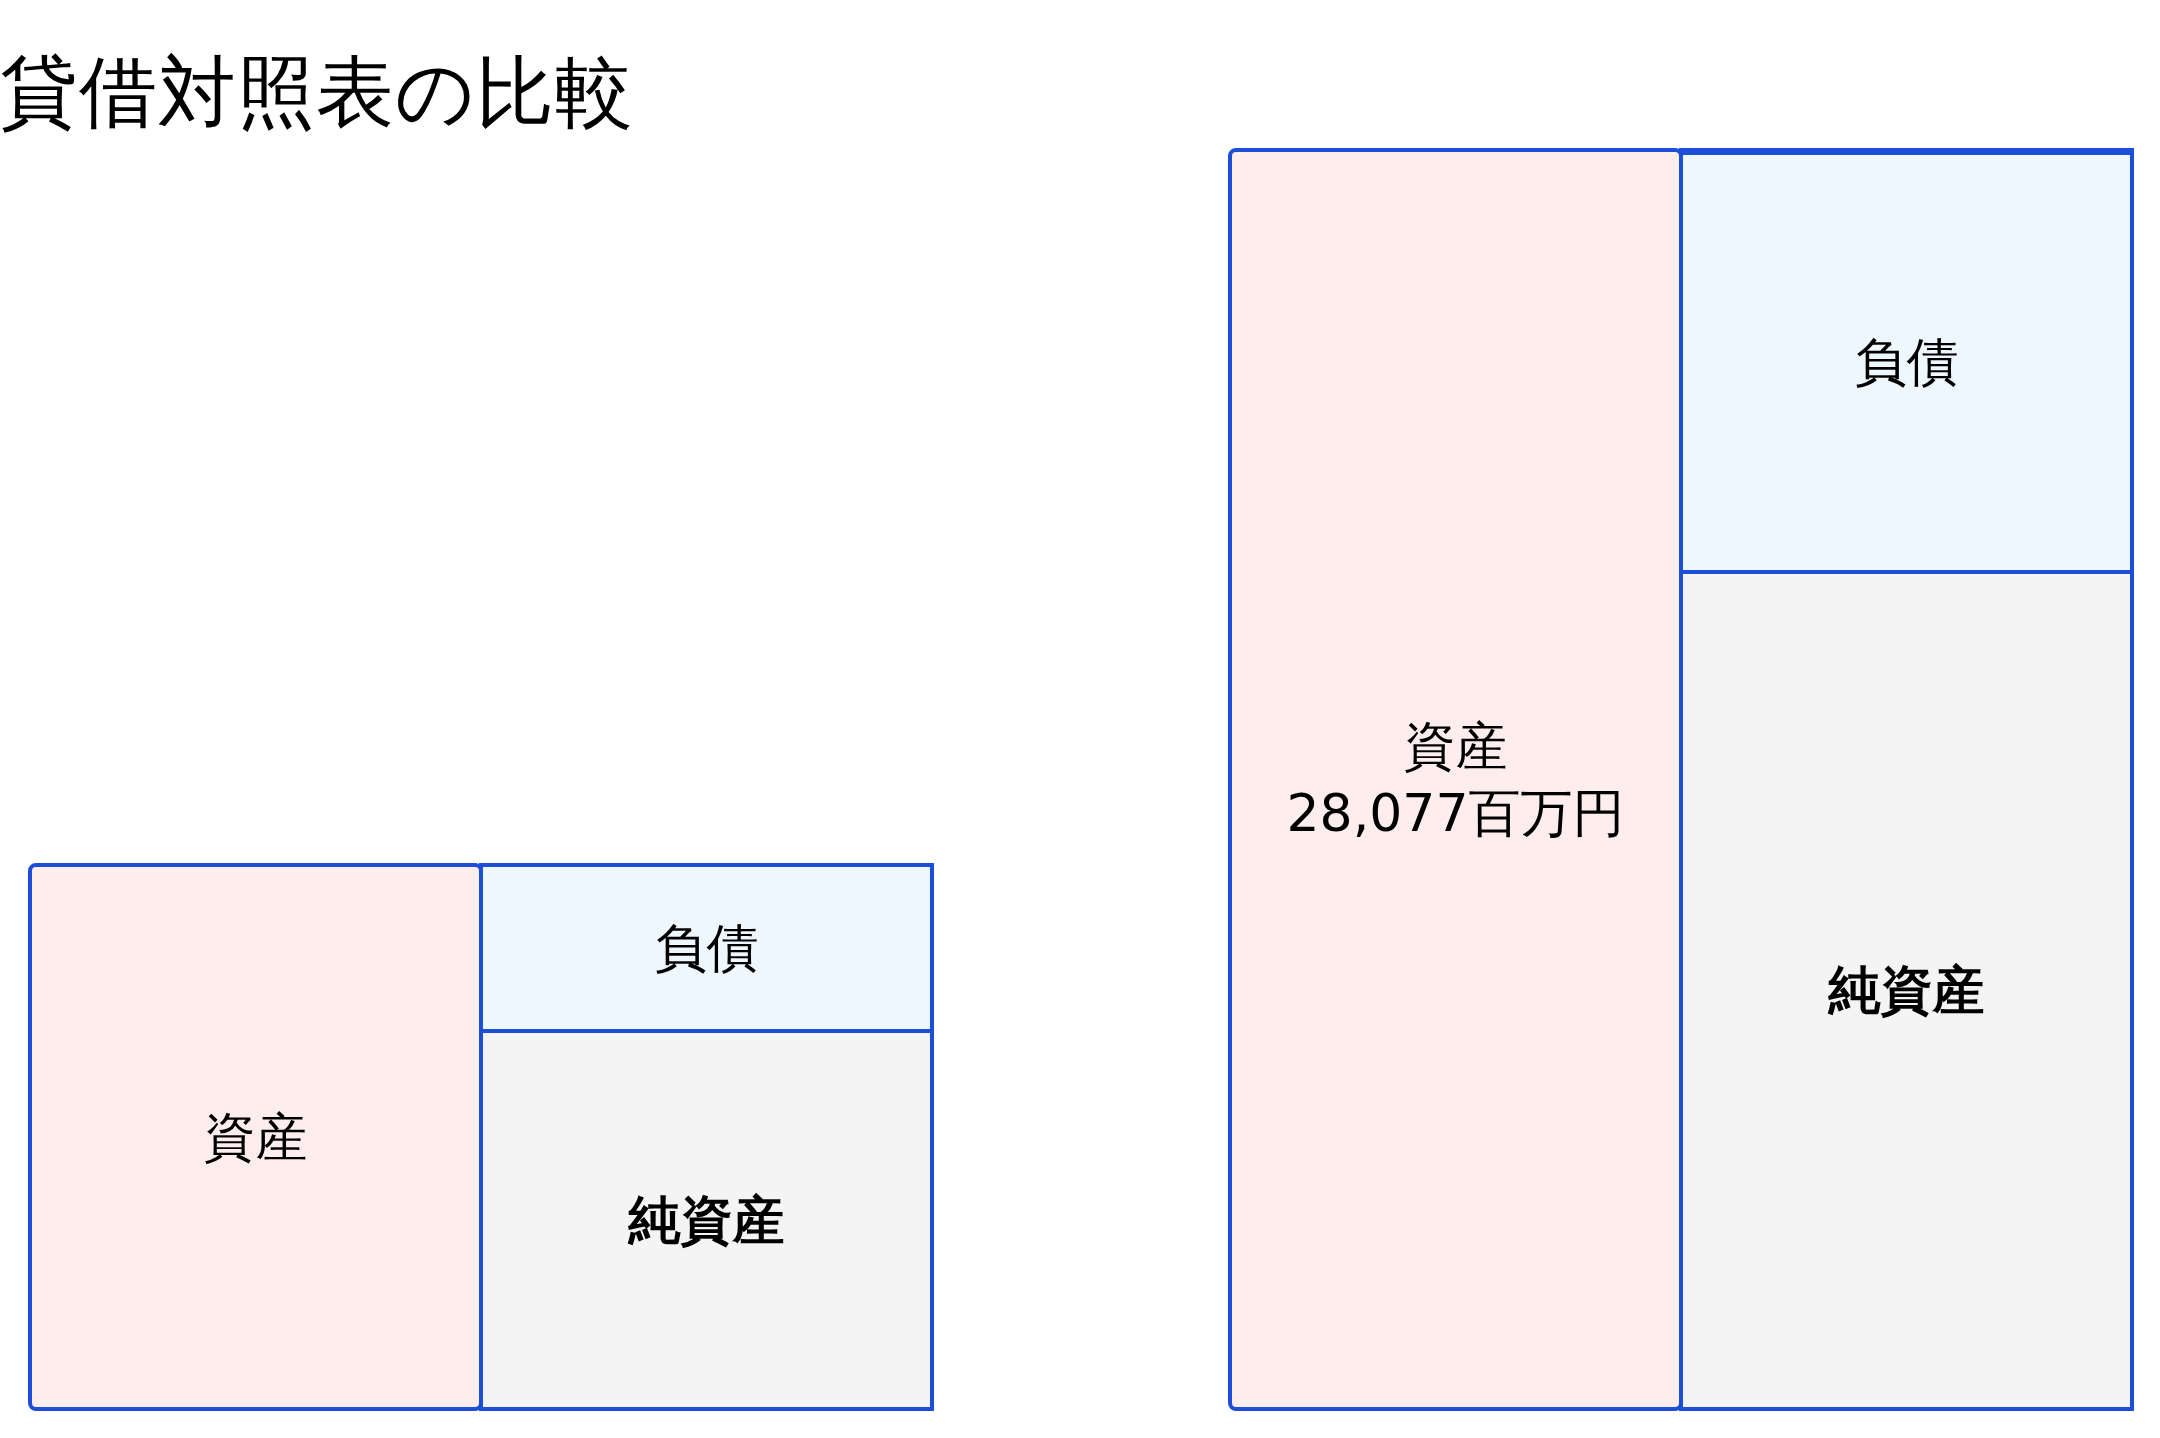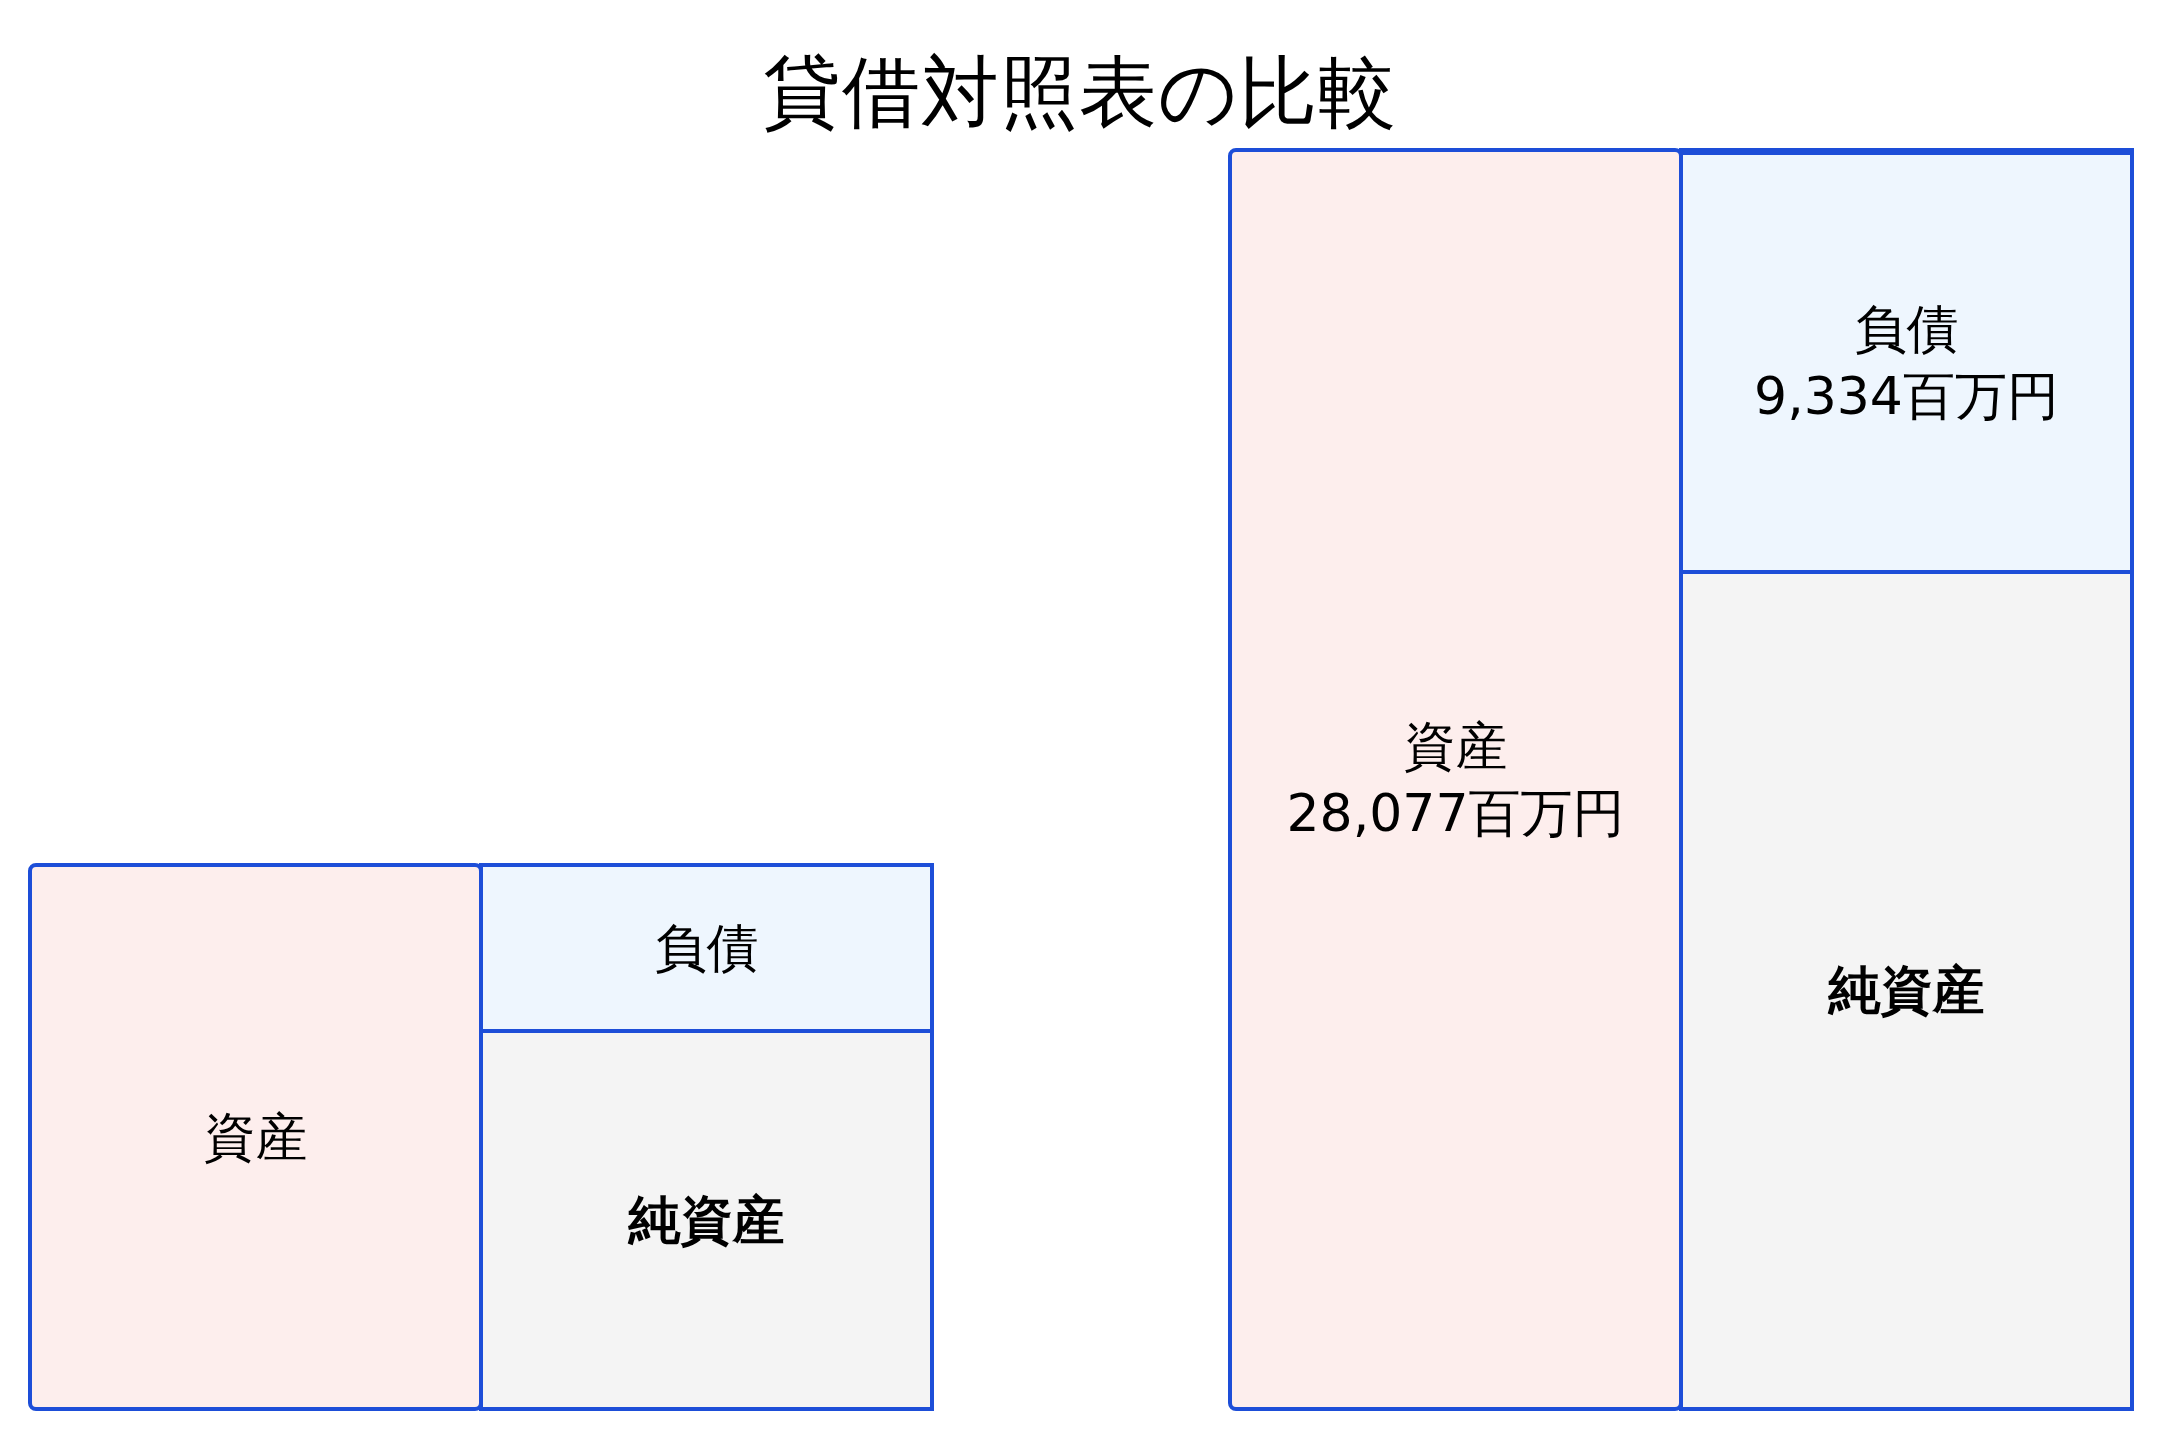--- a/index.html
+++ b/index.html
@@ -5,7 +5,7 @@
   html, body { margin: 0; padding: 0; background: #ffffff; }
   body { width: 2160px; height: 1438px; position: relative; overflow: hidden;
          font-family: "DejaVu Sans", "Liberation Sans", sans-serif; color: #000; }
-  .title { position: absolute; left: 0; width: 2160px; top: 44px; text-align: center;
+  .title { position: absolute; left: 0; width: 2160px; top: 44px; 
            font-size: 78px; line-height: 96px; font-weight: normal; letter-spacing: 1px; }
   .bs { position: absolute; }
   .cell { position: absolute; box-sizing: border-box; border: 4px solid #1d4ed8;

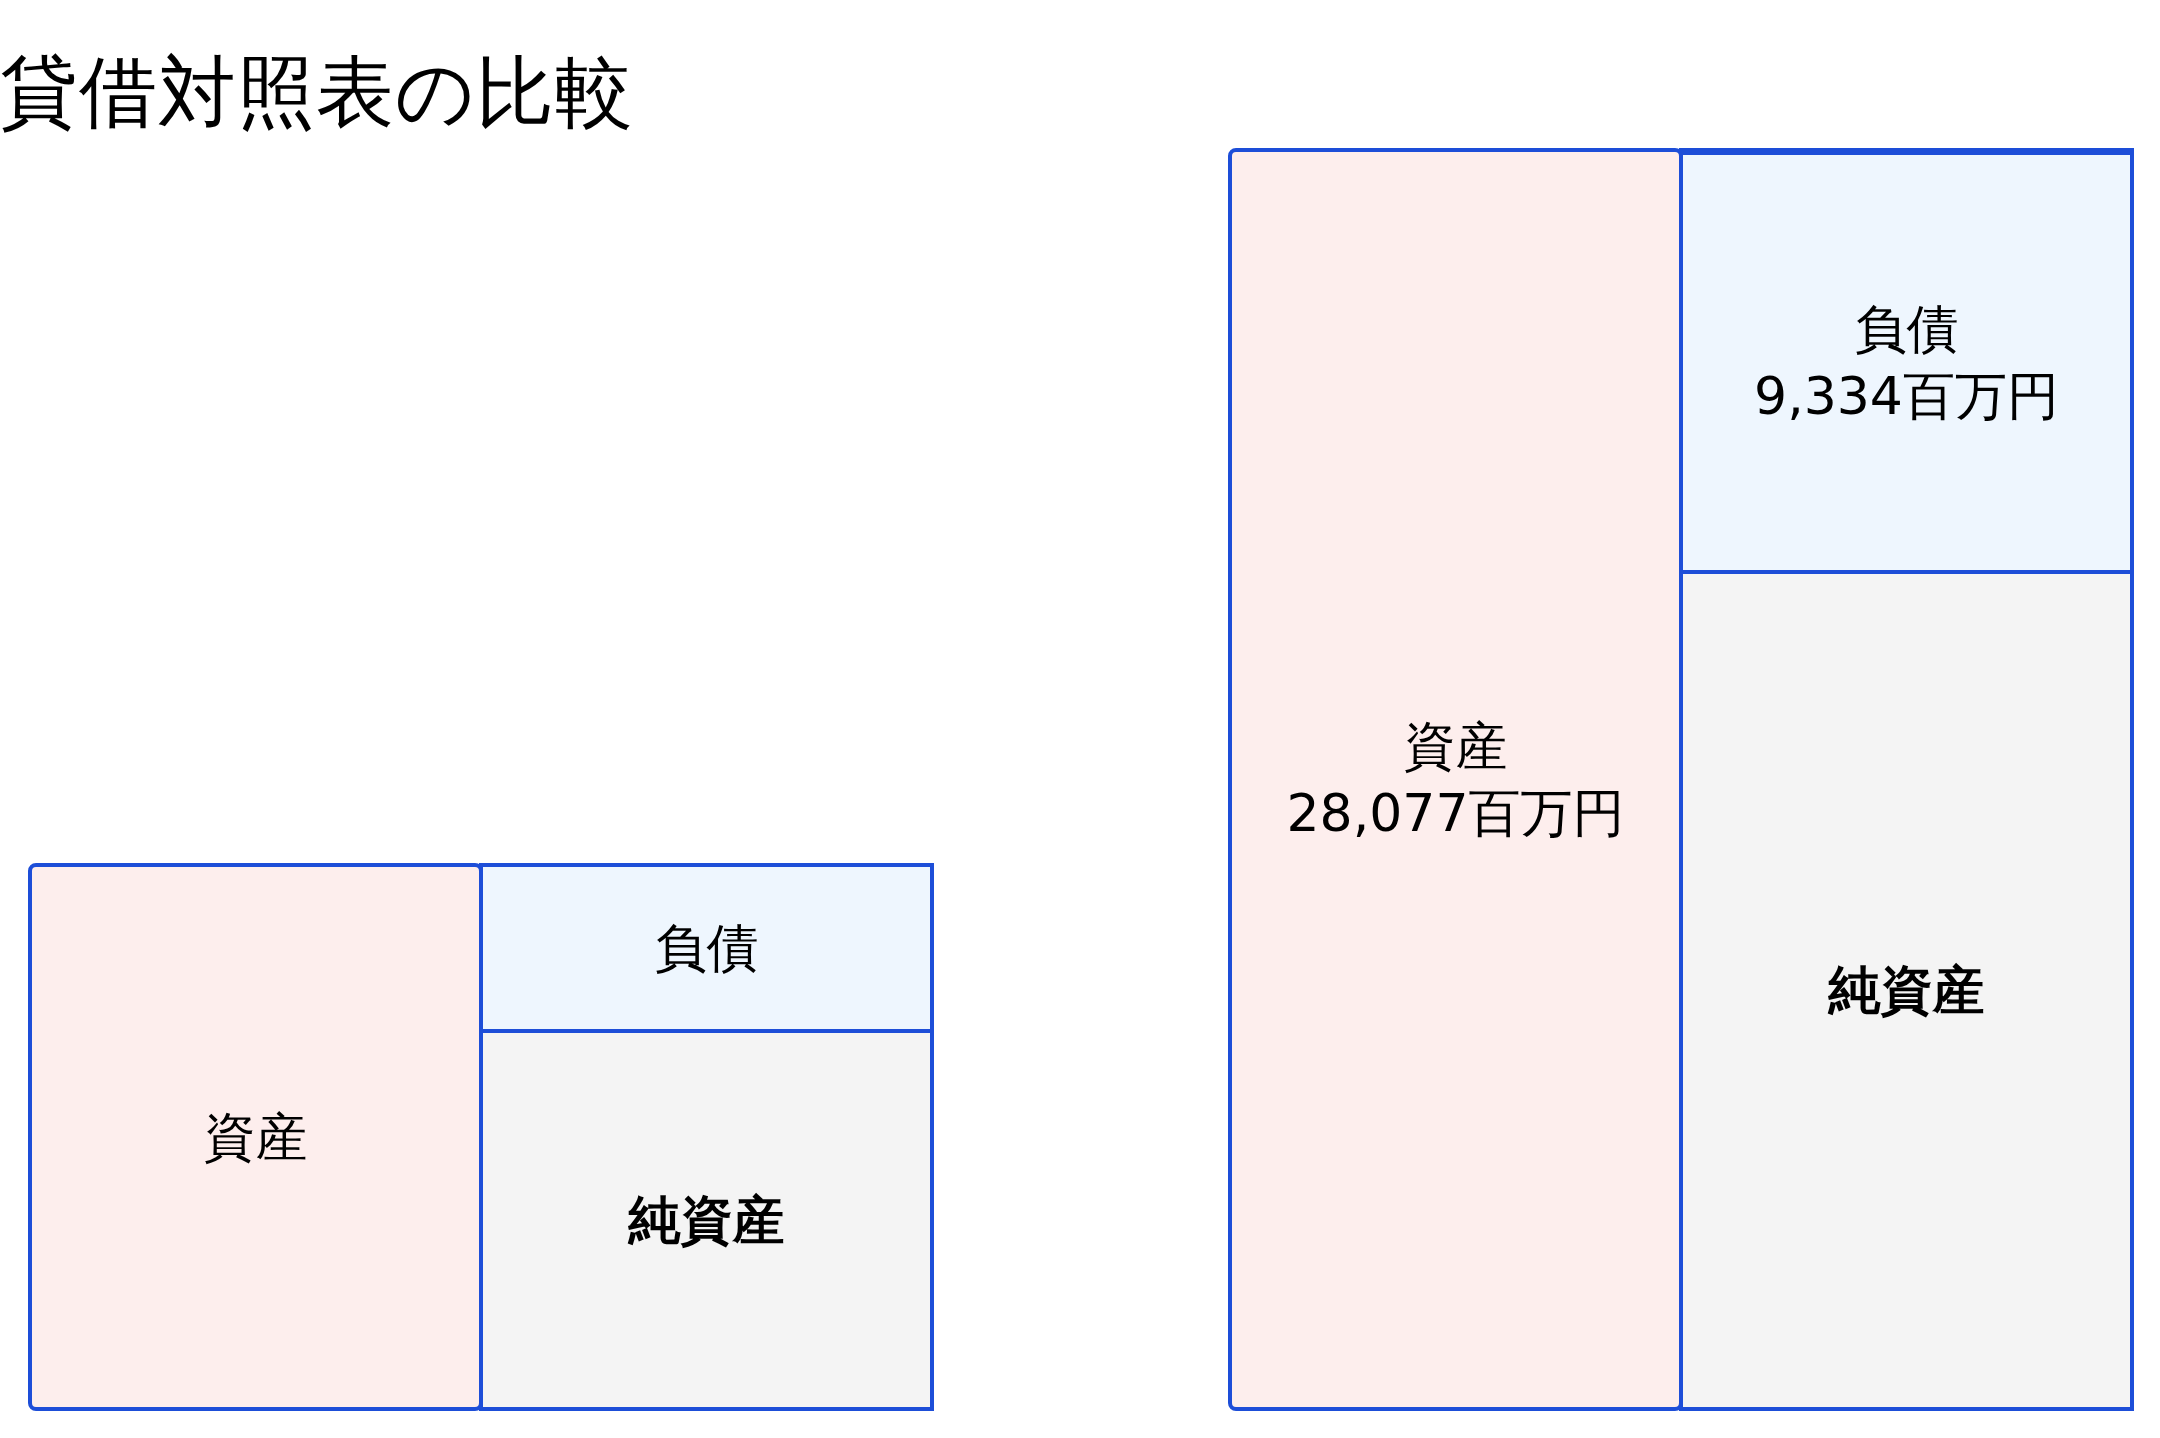--- a/index.html
+++ b/index.html
@@ -40,7 +40,6 @@
   </div>
   <div class="cell liab" style="left:1679px; top:148px; width:455px; height:426px; border-top-width:7px;">
     <span class="lbl">負債</span>
-    <span class="val">9,334百万円</span>
   </div>
   <div class="cell equity" style="left:1679px; top:570px; width:455px; height:841px;">
     <span class="lbl">純資産</span>

